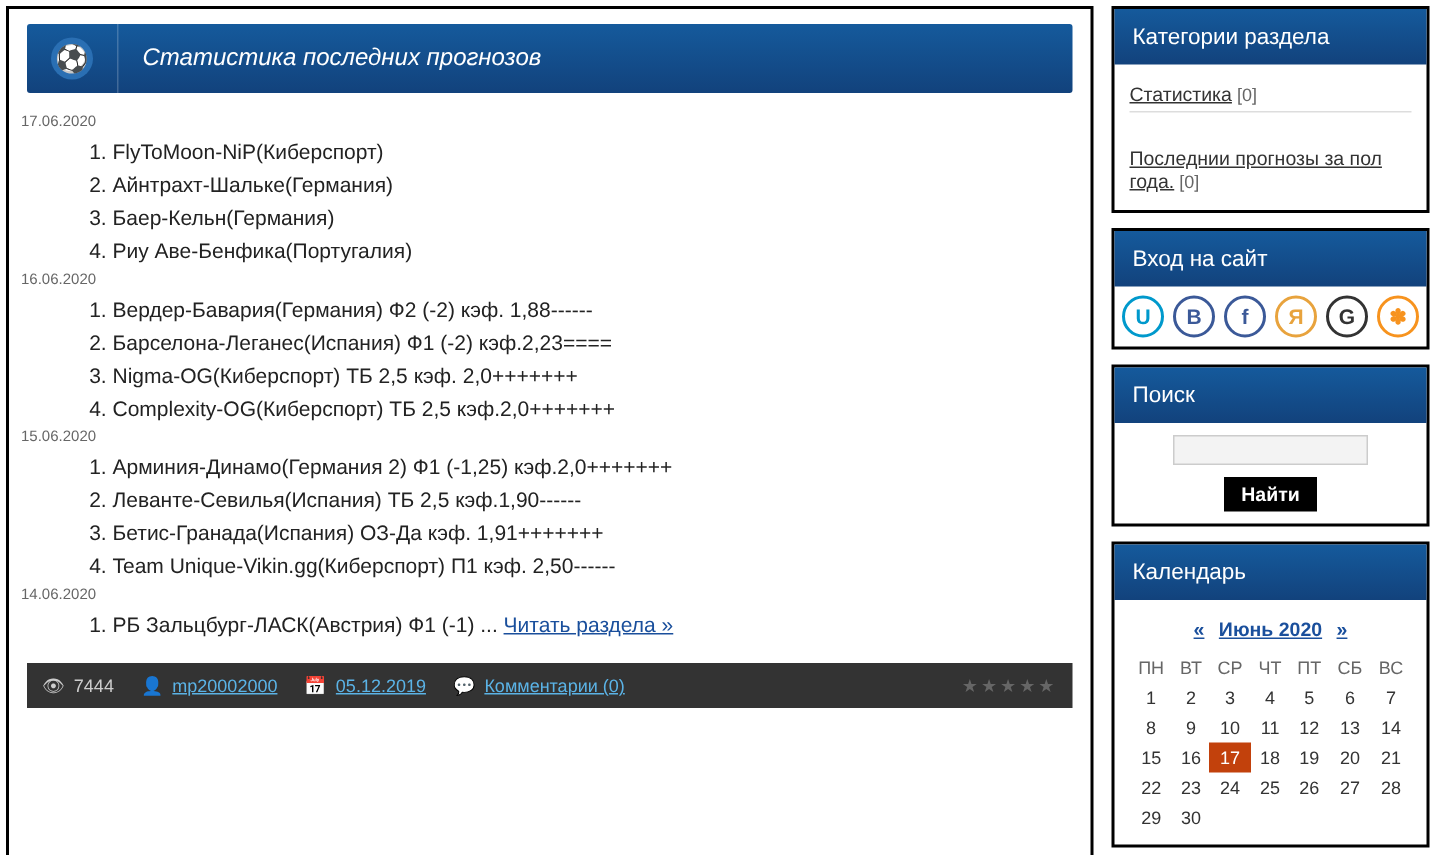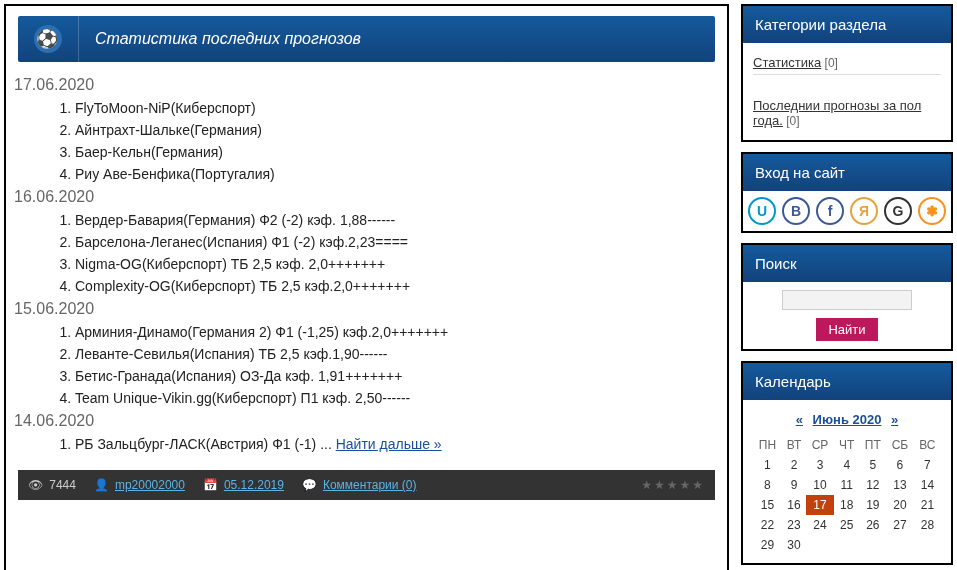--- a/index.html
+++ b/index.html
@@ -12,7 +12,7 @@
 .title-icon { width: 28px; height: 28px; background:#2a6fb3; border-radius:50%; margin:8px 16px; display:flex; align-items:center; justify-content:center; font-size:18px; }
 .title-text { font-size: 16px; padding: 14px 0 14px 16px; border-left: 1px solid rgba(255,255,255,0.2); font-style: italic; }
 
-.date-group { color: #666; font-size: 16px; margin: 4px 0 4px -4px; }
+.date-group { color: #666; font-size: 10px; margin: 4px 0 4px -4px; }
 .pred-list { list-style: decimal; margin-left: 57px; color: #333; font-size: 14px; }
 .pred-list li { margin: 6px 0; font-size:14px; color:#222; }
 .read-more { color: #1a4f9c; text-decoration: underline; cursor: pointer; }

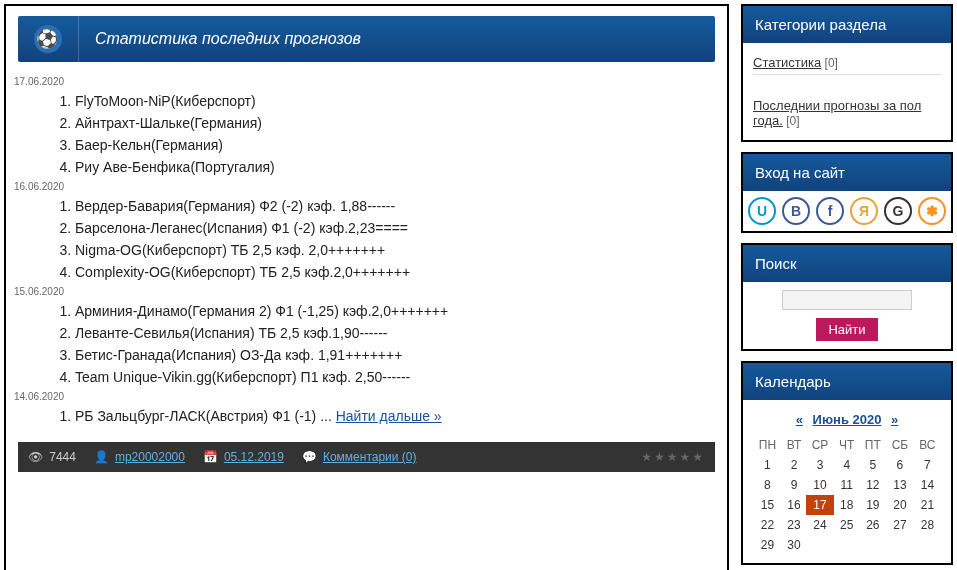--- a/index.html
+++ b/index.html
@@ -41,7 +41,7 @@
 
 .search-box { display:flex; flex-direction:column; align-items:center; gap:8px; padding:8px 4px; }
 .search-input { width:130px; height:20px; border:1px solid #ccc; background:#f3f3f3; }
-.search-btn { background:#be185d; color:#fff; border:none; padding:4px 12px; cursor:pointer; font-size:13px; }
+.search-btn { background:#000000; color:#fff; border:none; padding:4px 12px; cursor:pointer; font-size:13px;font-weight:bold; }
 
 .cal-nav { text-align:center; padding:4px 0 8px; }
 .cal-nav a { color:#1a4f9c; text-decoration:underline; font-weight:bold; cursor:pointer; }

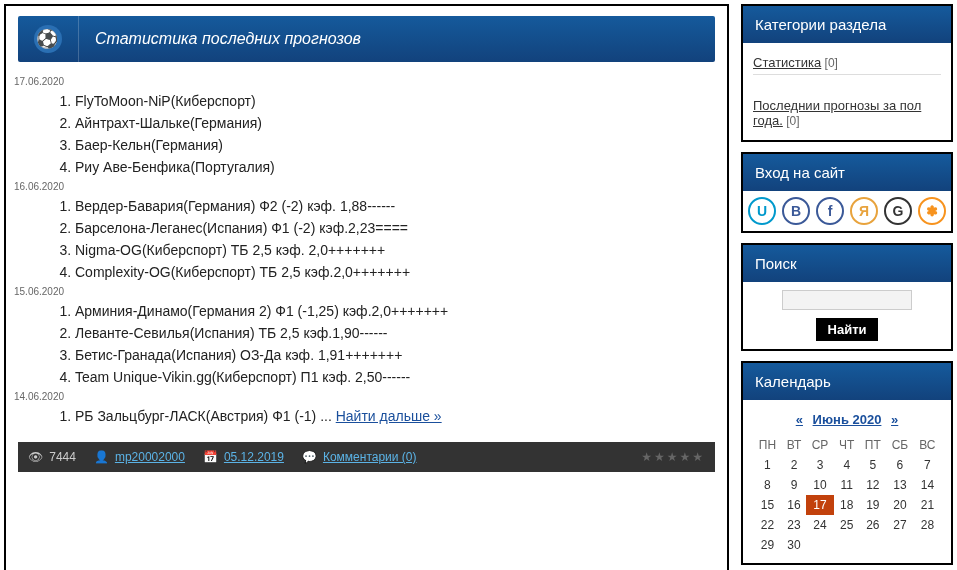--- a/index.html
+++ b/index.html
@@ -86,7 +86,7 @@
         </ol>
         <div class="date-group">14.06.2020</div>
         <ol class="pred-list">
-          <li><span>РБ Зальцбург-ЛАСК(Австрия) Ф1 (-1) ... </span><a class="read-more">Найти дальше »</a></li>
+          <li><span>РБ Зальцбург-ЛАСК(Австрия) Ф1 (-1) ... </span><a class="read-more">Читать раздела »</a></li>
         </ol>
       </div>
     <div class="meta-bar">

